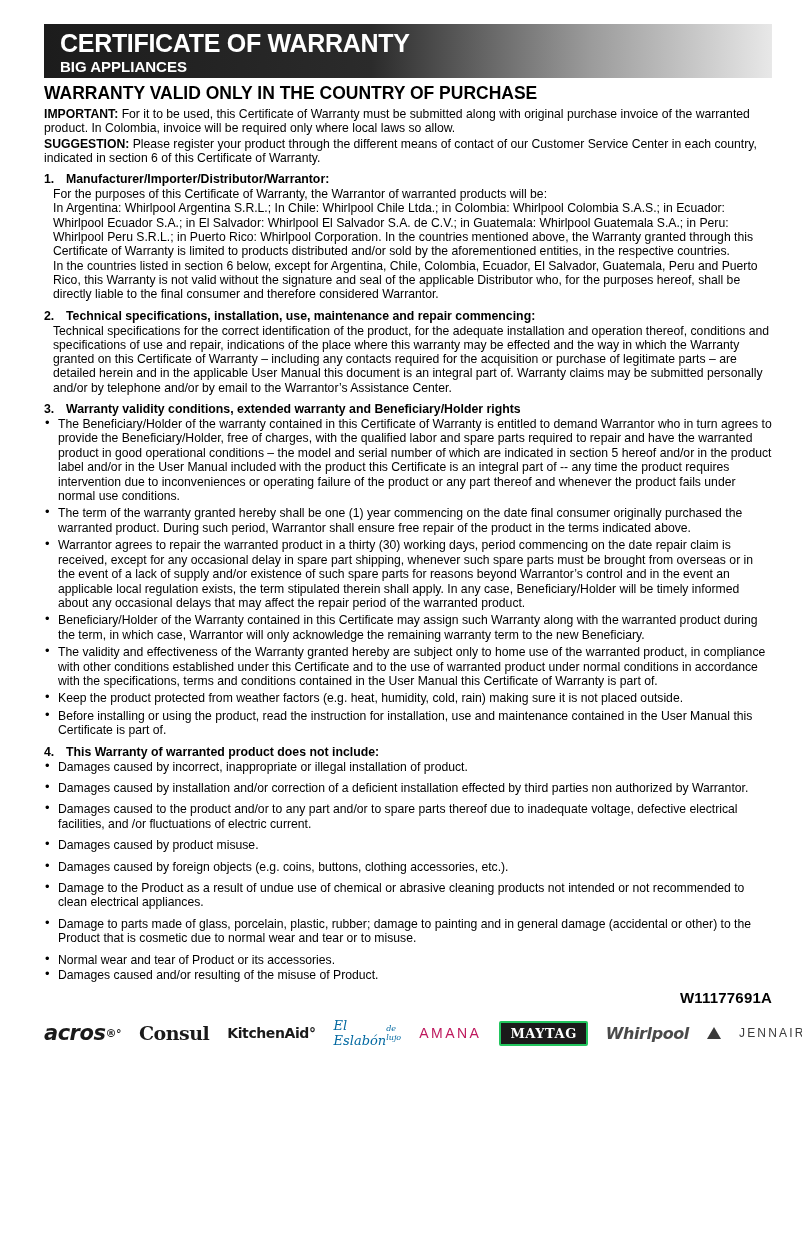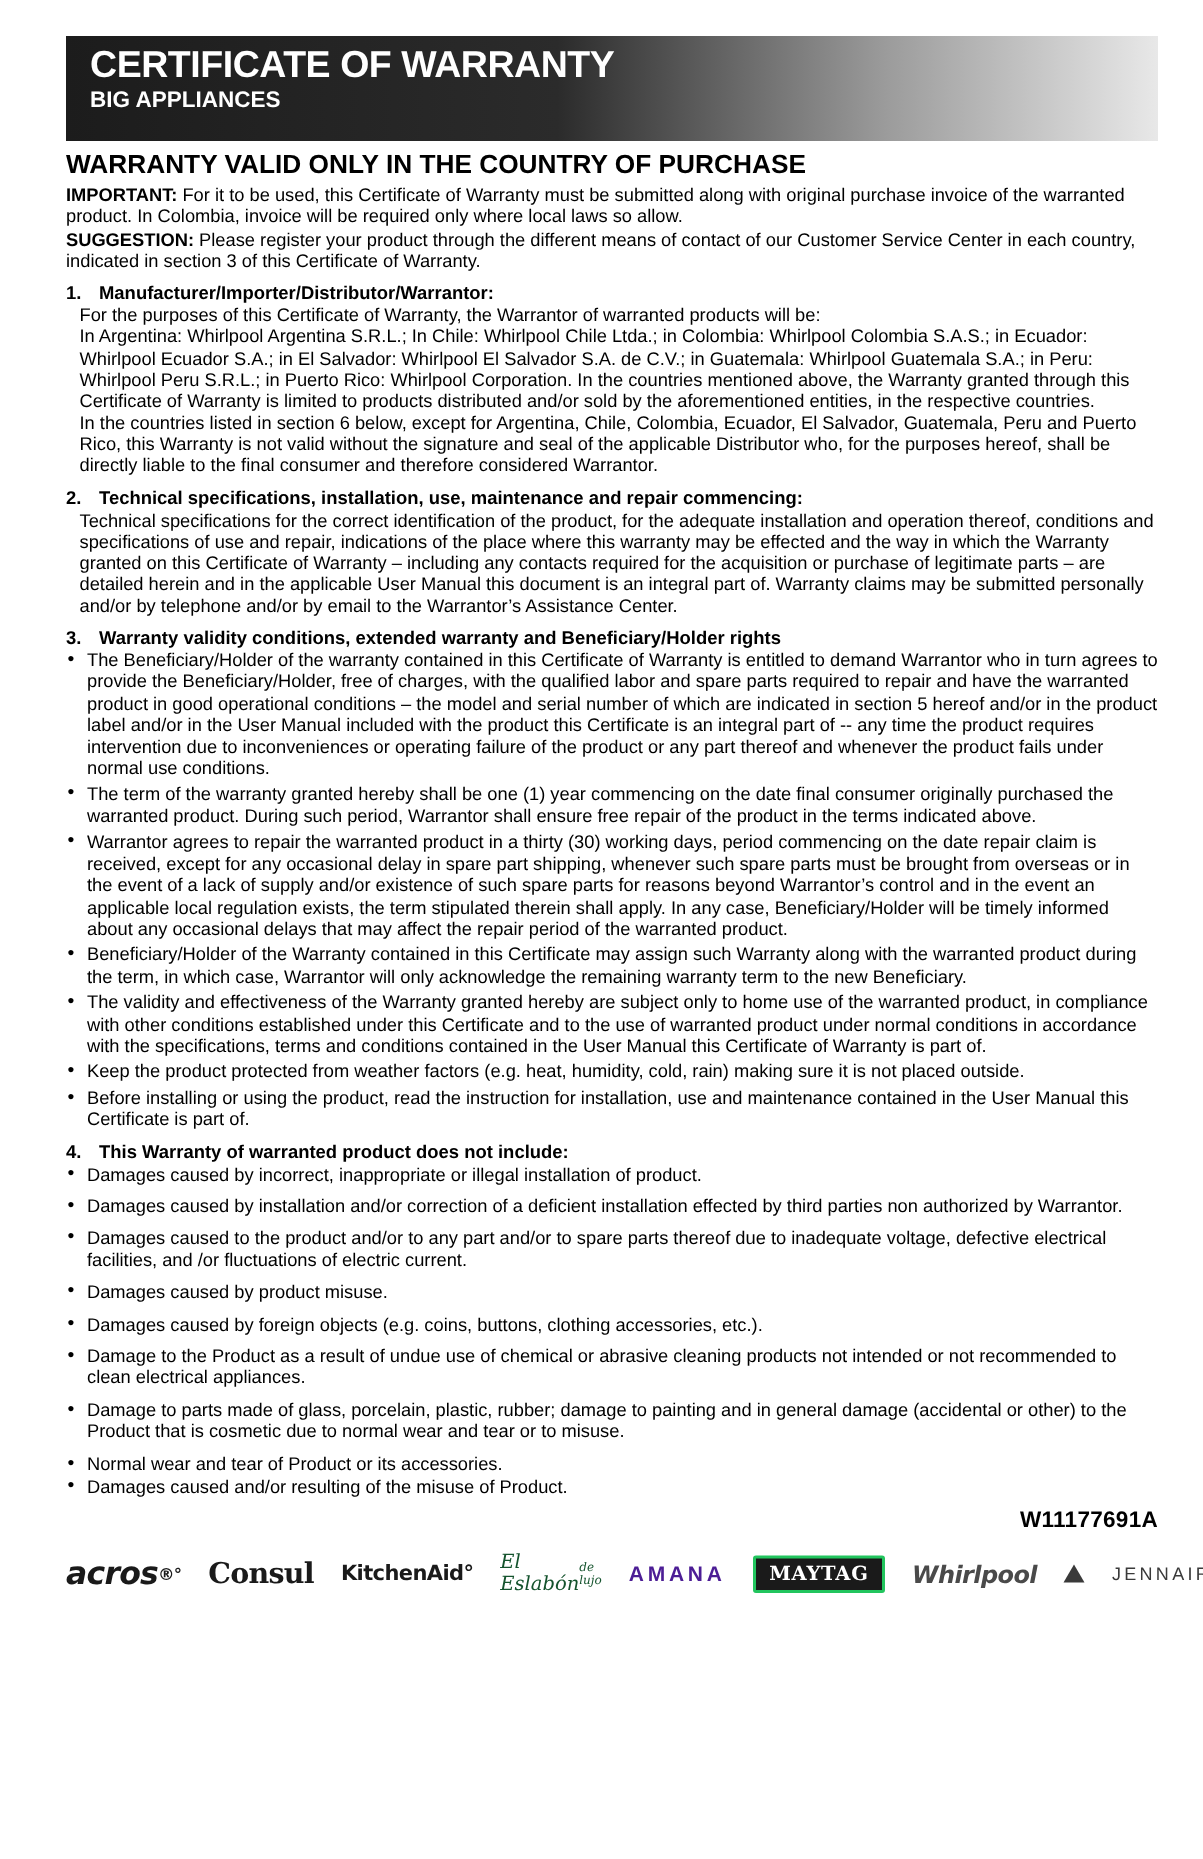--- a/index.html
+++ b/index.html
@@ -25,7 +25,7 @@
   .header-band {
     background: linear-gradient(to right, #1c1c1c 0%, #2b2b2b 45%, #9b9b9b 75%, #e8e8e8 100%);
     padding: 6px 0 4px 16px;
-    height: 70px;
+    height: 54px;
     box-sizing: border-box;
   }
   .header-title {

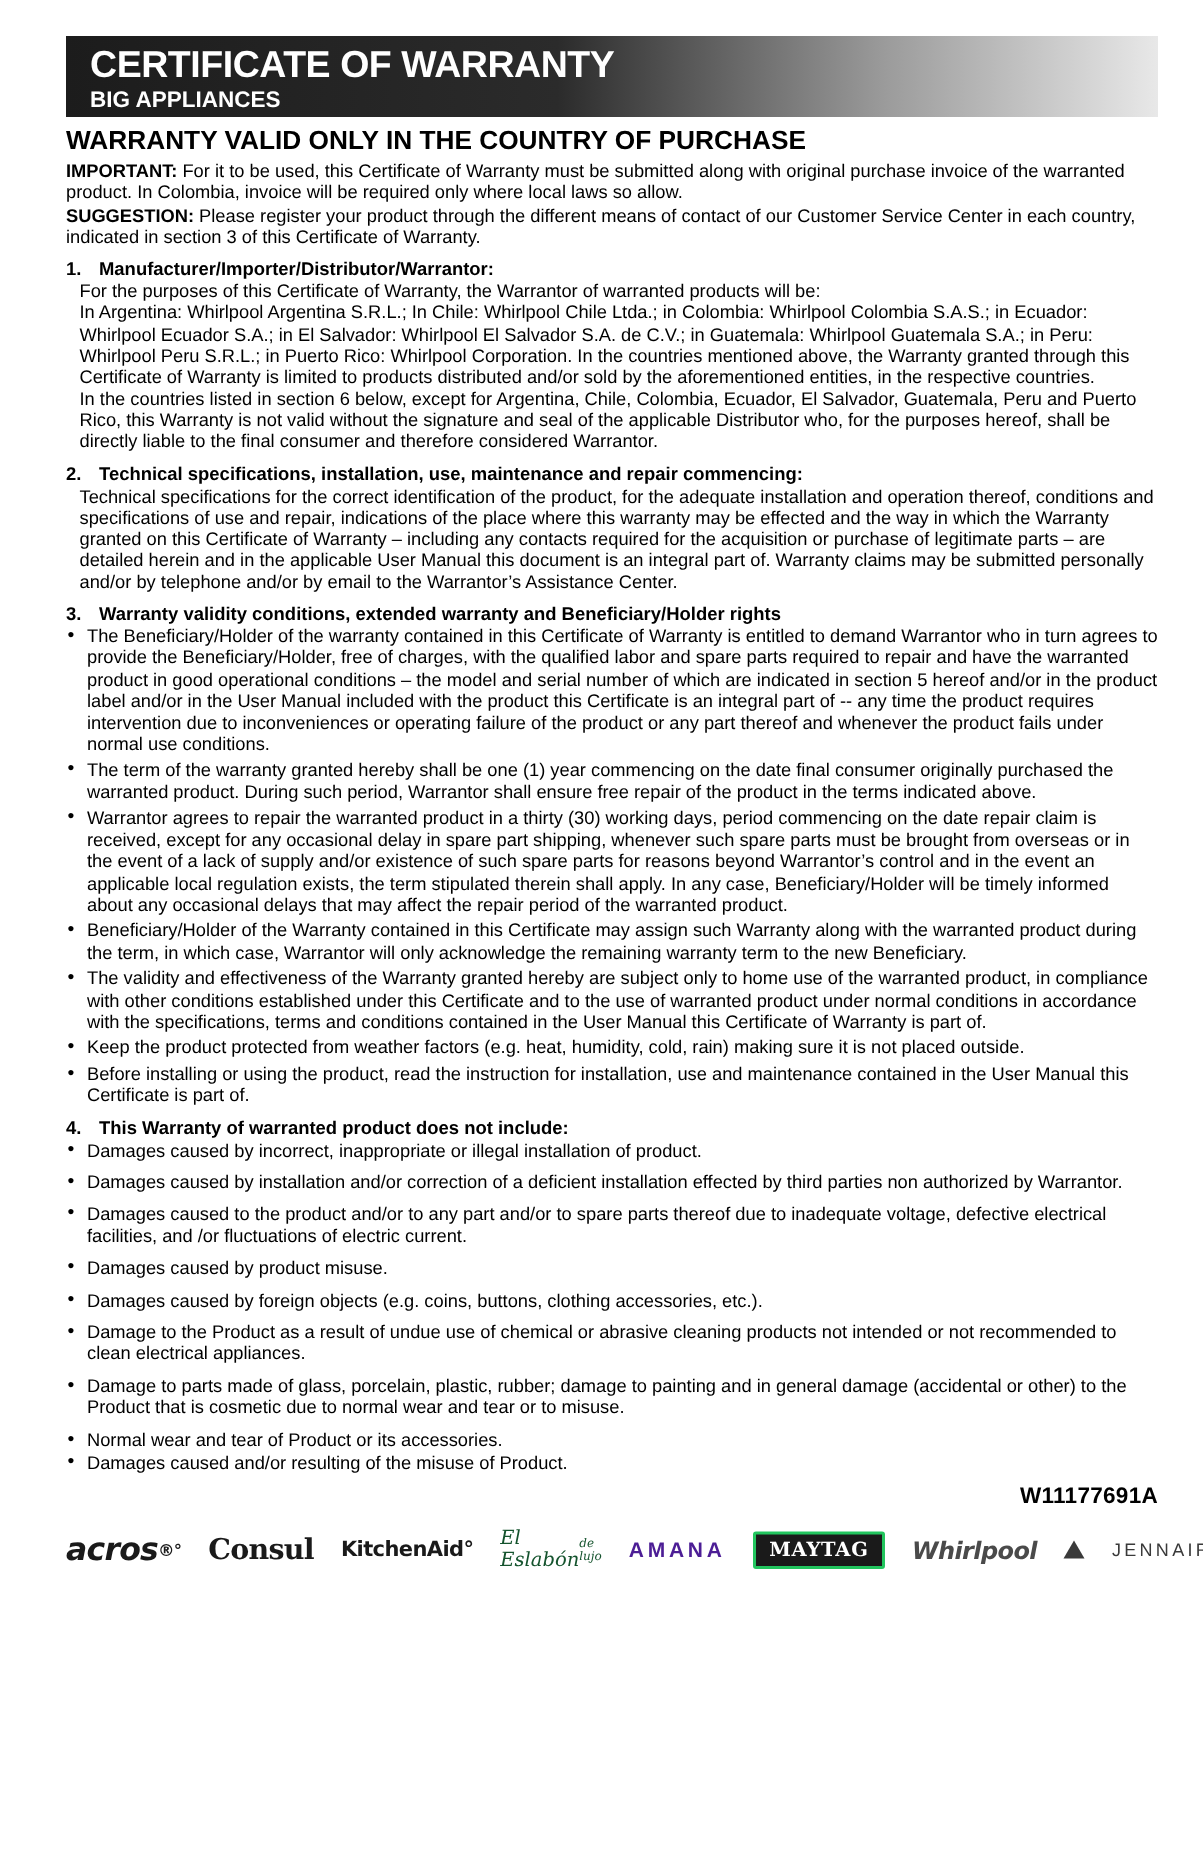--- a/index.html
+++ b/index.html
@@ -209,7 +209,7 @@
   <div class="validity">WARRANTY VALID ONLY IN THE COUNTRY OF PURCHASE</div>
 
   <p class="block"><span class="lead-label">IMPORTANT:</span><span> For it to be used, this Certificate of Warranty must be submitted along with original purchase invoice of the warranted product. In Colombia, invoice will be required only where local laws so allow.</span></p>
-  <p class="block"><span class="lead-label">SUGGESTION:</span><span> Please register your product through the different means of contact of our Customer Service Center in each country, indicated in section 3 of this Certificate of Warranty.</span></p>
+  <p class="block"><span class="lead-label">SUGGESTION:</span><span> Please register your product through the different means of contact of our Customer Service Center in each country, indicated in section 6 of this Certificate of Warranty.</span></p>
 
   <div class="section-title">
     <span class="num">1.</span>

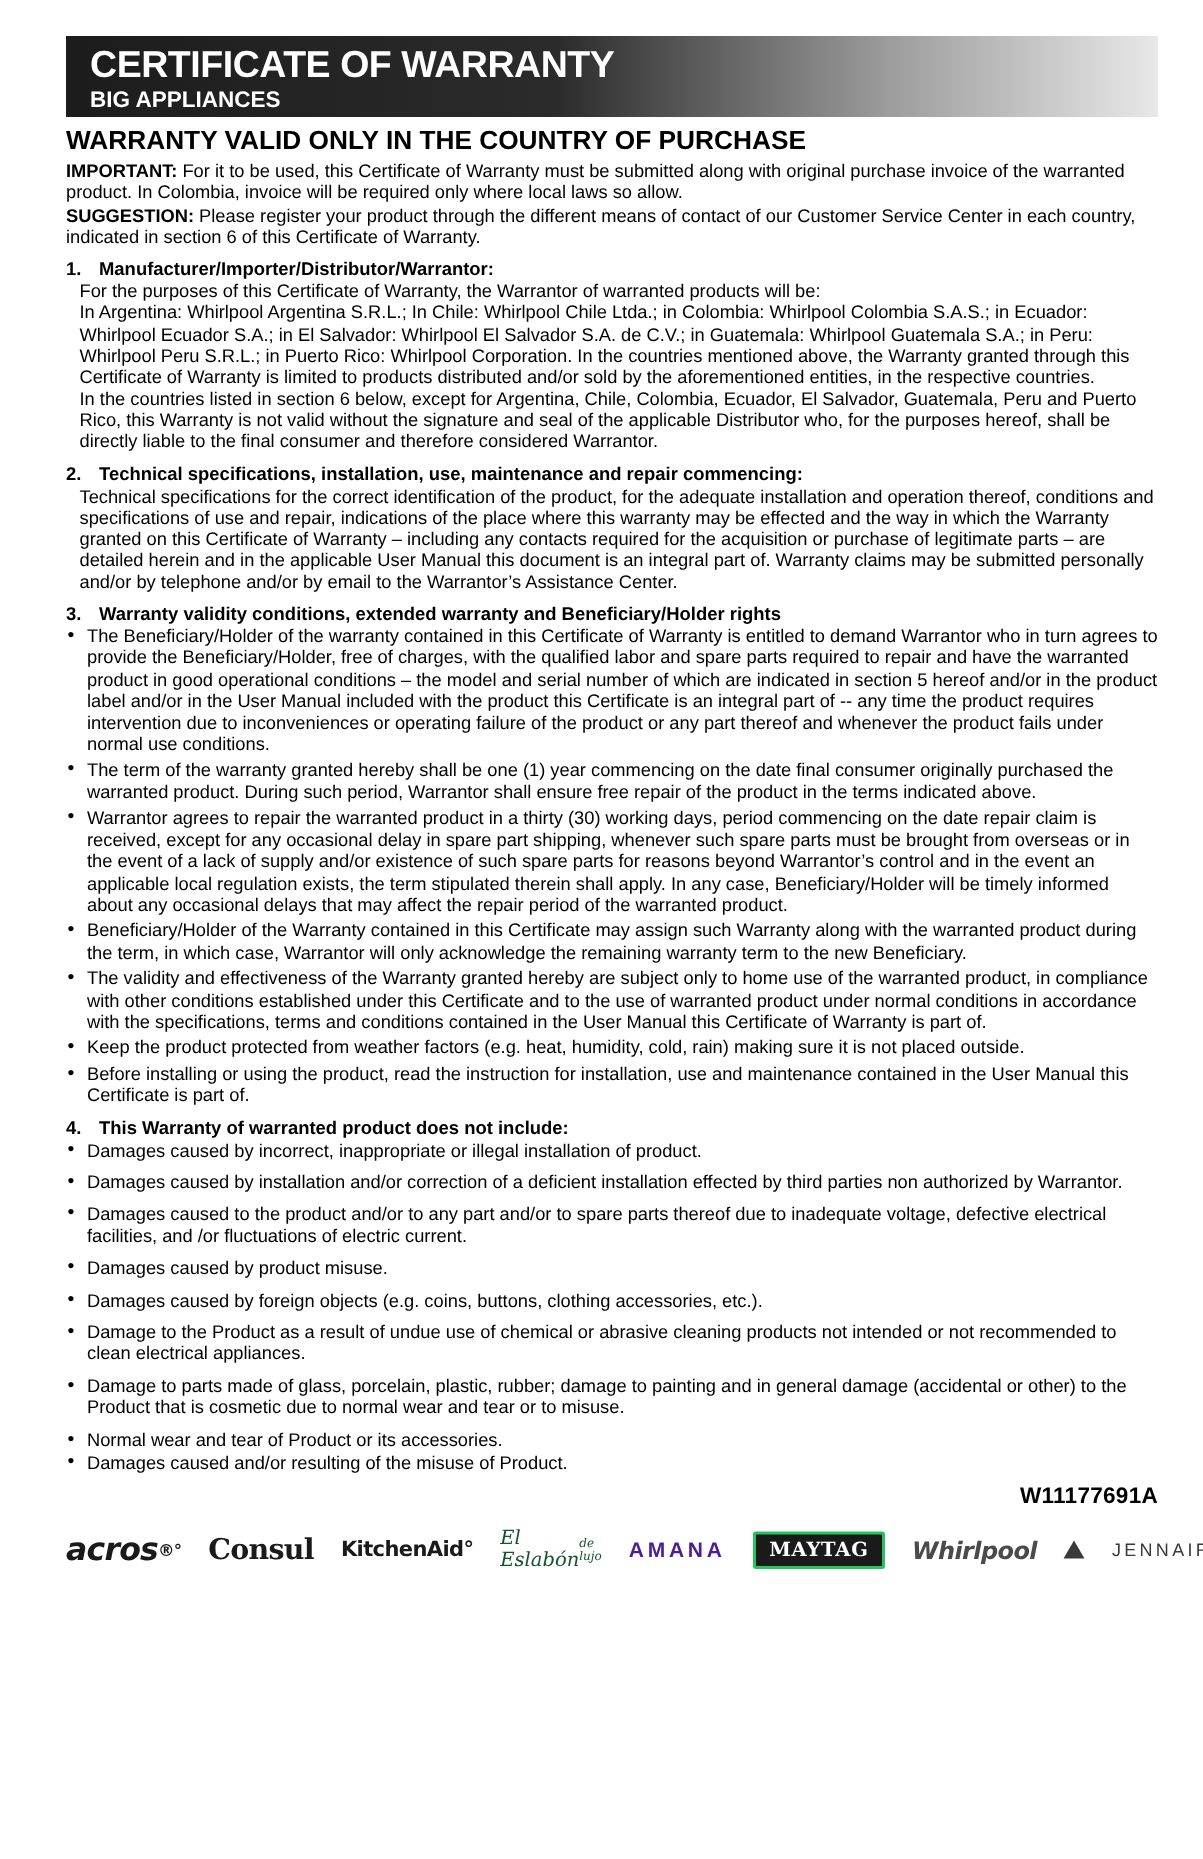--- a/index.html
+++ b/index.html
@@ -151,7 +151,7 @@
   .logo-eslabon {
     font-size: 13px;
     font-style: italic;
-    color: #14532d;
+    color: #0369a1;
     font-family: "DejaVu Serif", serif;
   }
   .logo-eslabon small { font-size: 8px; }

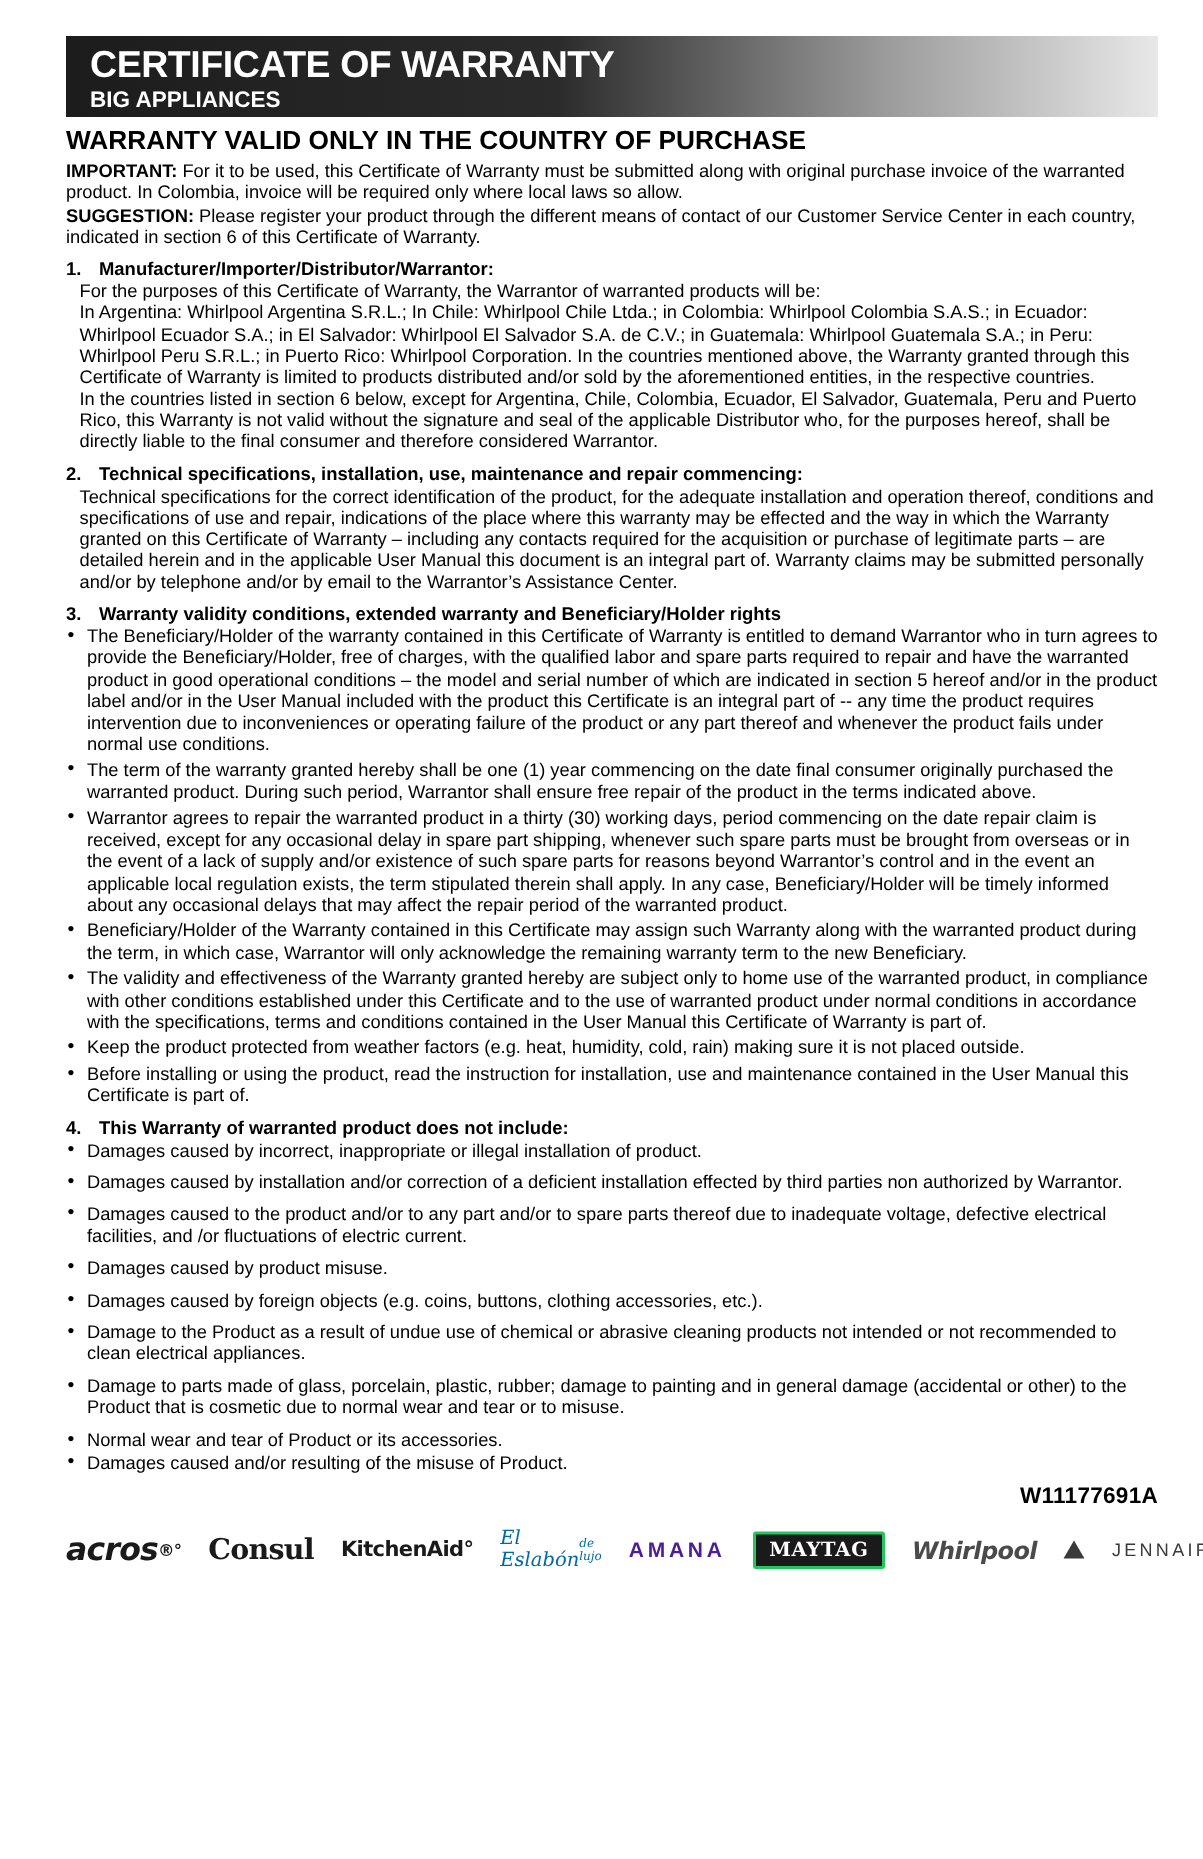--- a/index.html
+++ b/index.html
@@ -157,9 +157,9 @@
   .logo-eslabon small { font-size: 8px; }
   .logo-amana {
     font-size: 14px;
-    font-weight: bold;
+    font-weight: normal;
     letter-spacing: 2.5px;
-    color: #4c1d95;
+    color: #be185d;
   }
   .logo-maytag {
     background: #1a1a1a;

